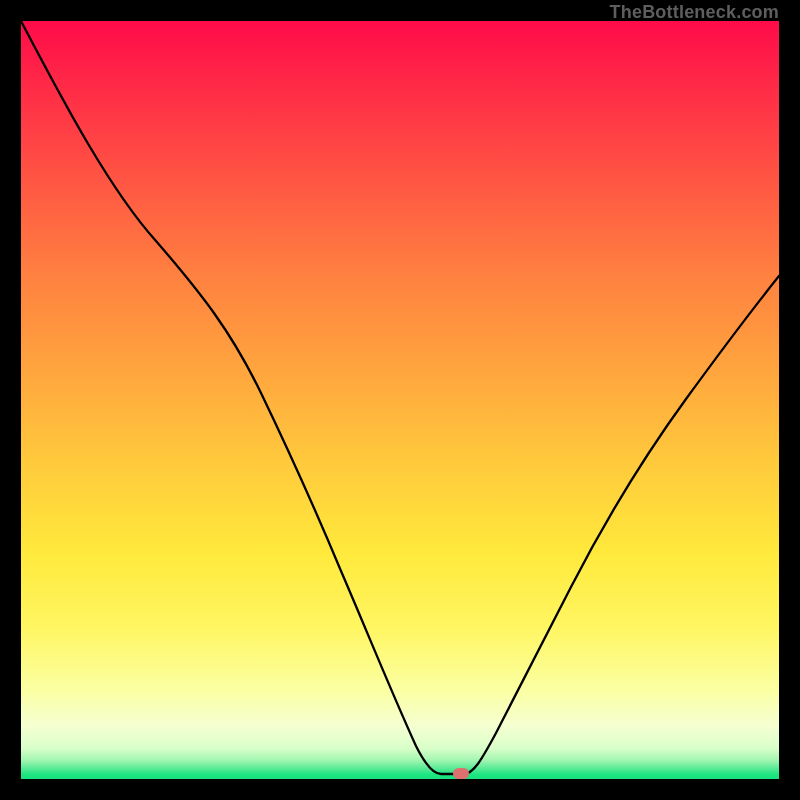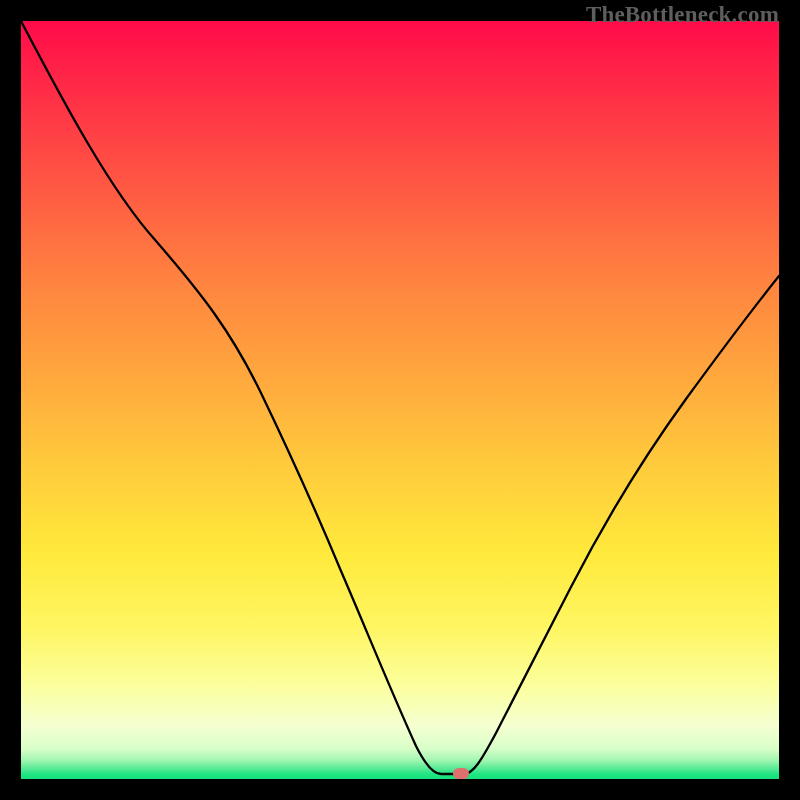--- a/index.html
+++ b/index.html
@@ -62,8 +62,8 @@
     position: absolute;
     top: 2px;
     right: 21px;
-    font-family: Liberation Serif, serif;
-    font-size: 23px;
+    font-family: Liberation Sans, sans-serif;
+    font-size: 18px;
     font-weight: 600;
     color: #5e5e5e;
     letter-spacing: 0.2px;

